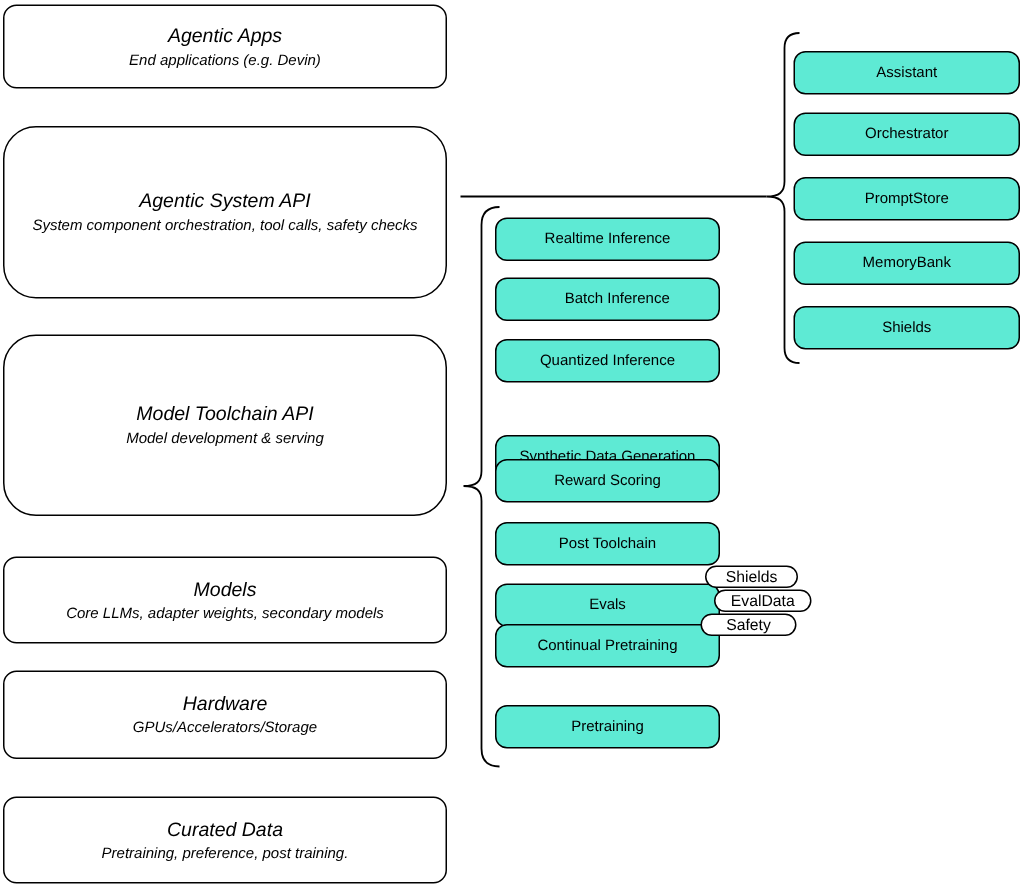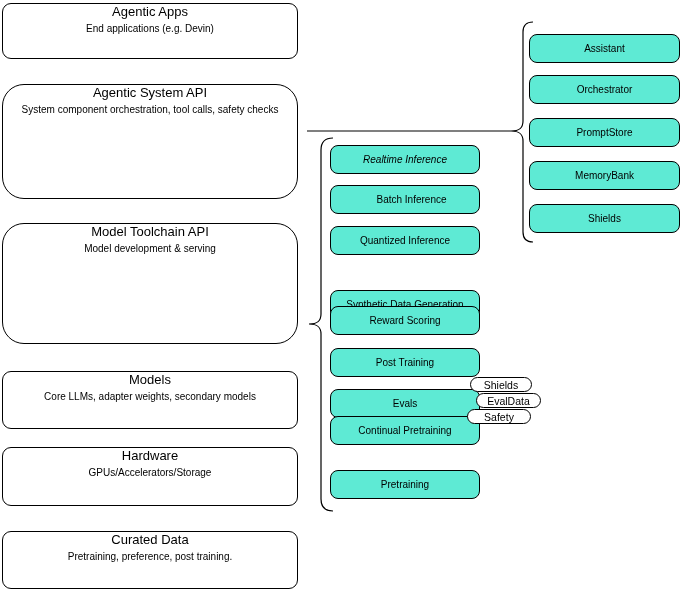--- a/index.html
+++ b/index.html
@@ -32,7 +32,9 @@
     display: flex;
     flex-direction: column;
     align-items: center;
+    justify-content: center;
     text-align: center;
+    font-style: italic;
   }
   .lbox {
     left: 2px;

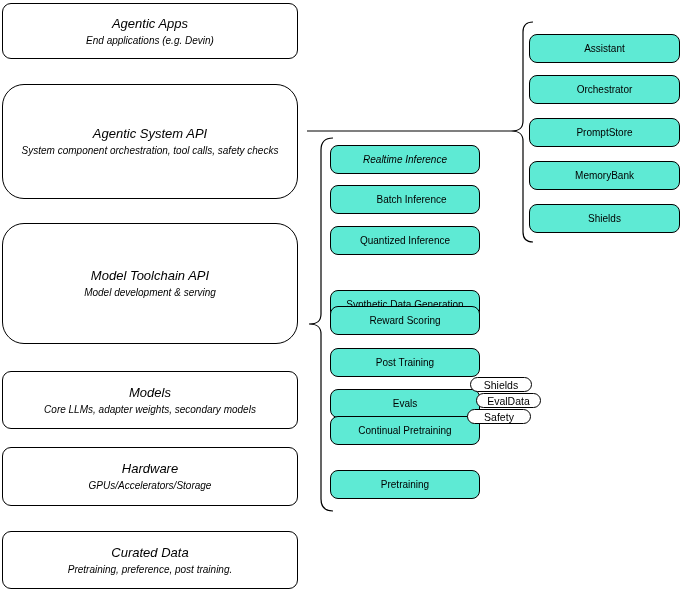--- a/index.html
+++ b/index.html
@@ -135,7 +135,7 @@
     <div class="bsub">Pretraining, preference, post training.</div>
   </div>
 
-  <div class="node mid" style="top:145px;font-style:italic;">
+  <div class="node mid" style="top:145px;">
     <span>Realtime Inference</span>
   </div>
   <div class="node mid" style="top:185px;padding-left:13px;">

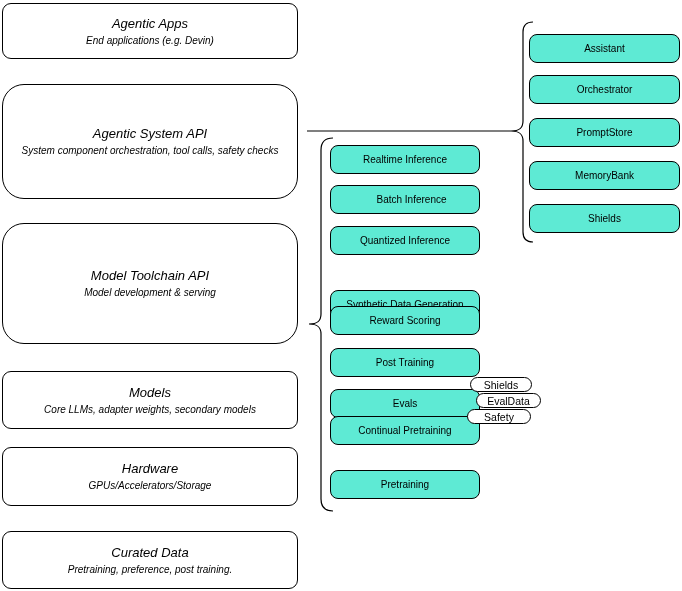--- a/index.html
+++ b/index.html
@@ -151,7 +151,7 @@
     <span>Reward Scoring</span>
   </div>
   <div class="node mid" style="top:348px;">
-    <span>Post Training</span>
+    <span>Post Toolchain</span>
   </div>
   <div class="node mid" style="top:389px;">
     <span>Evals</span>

